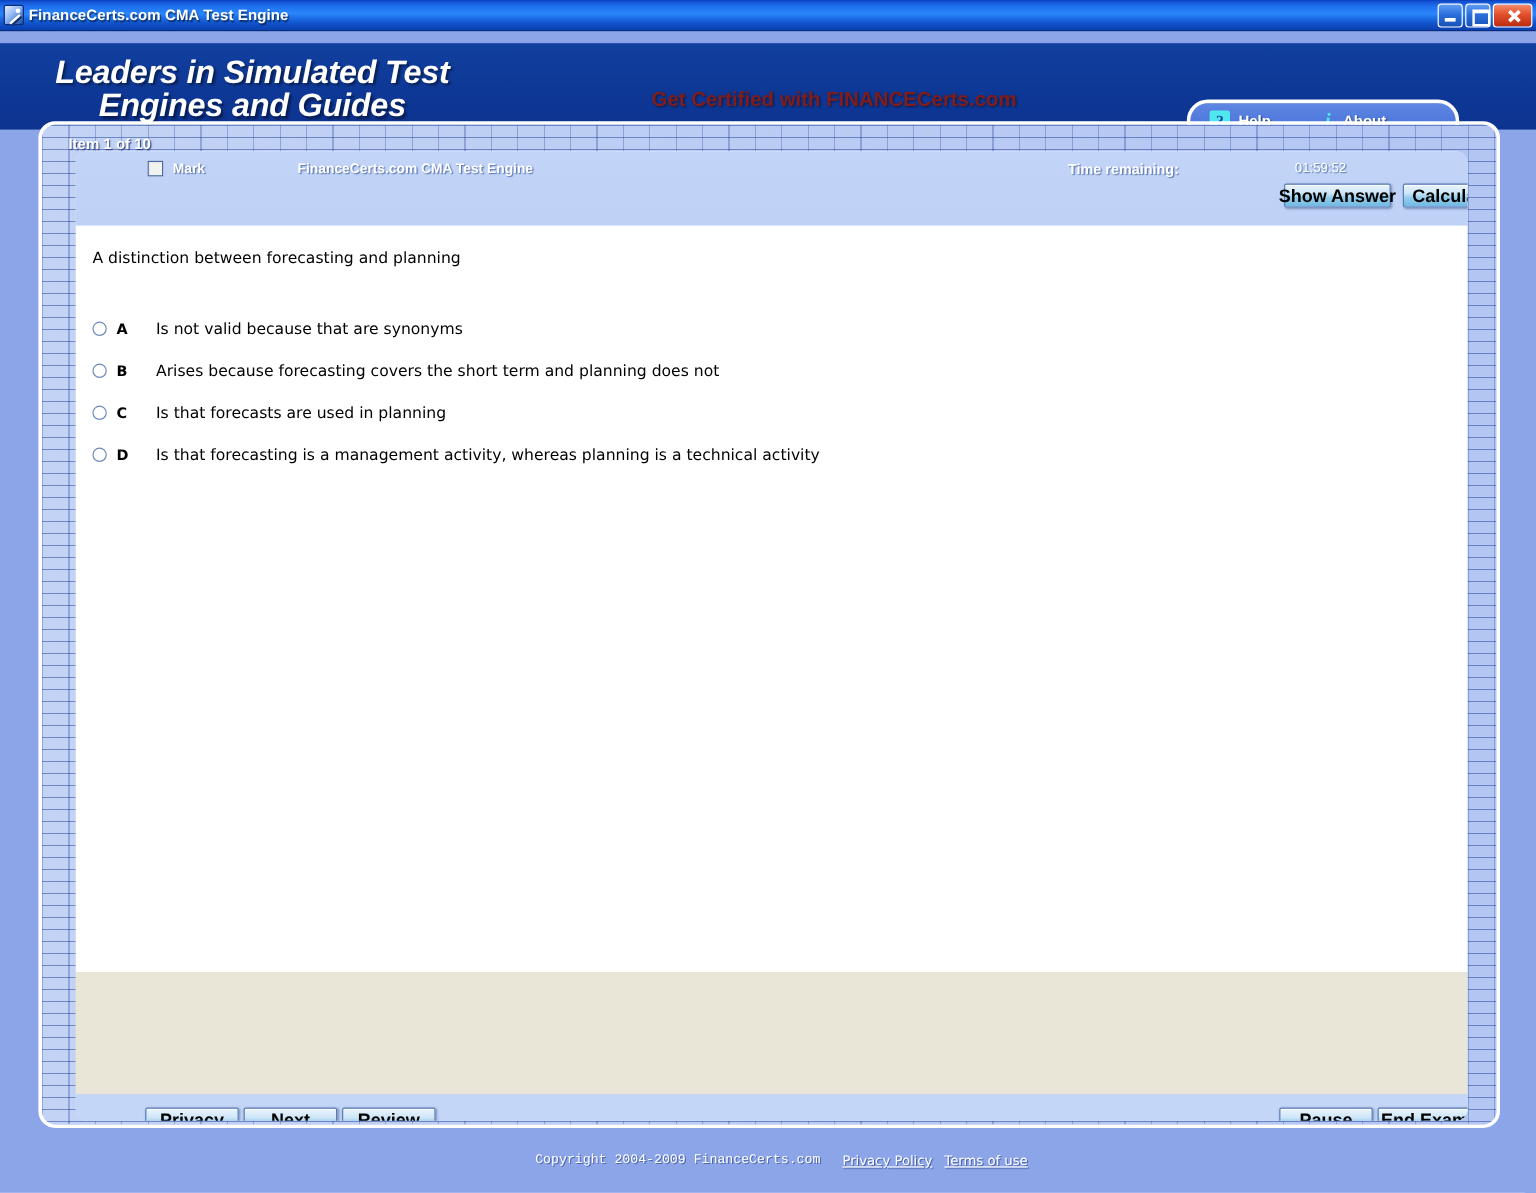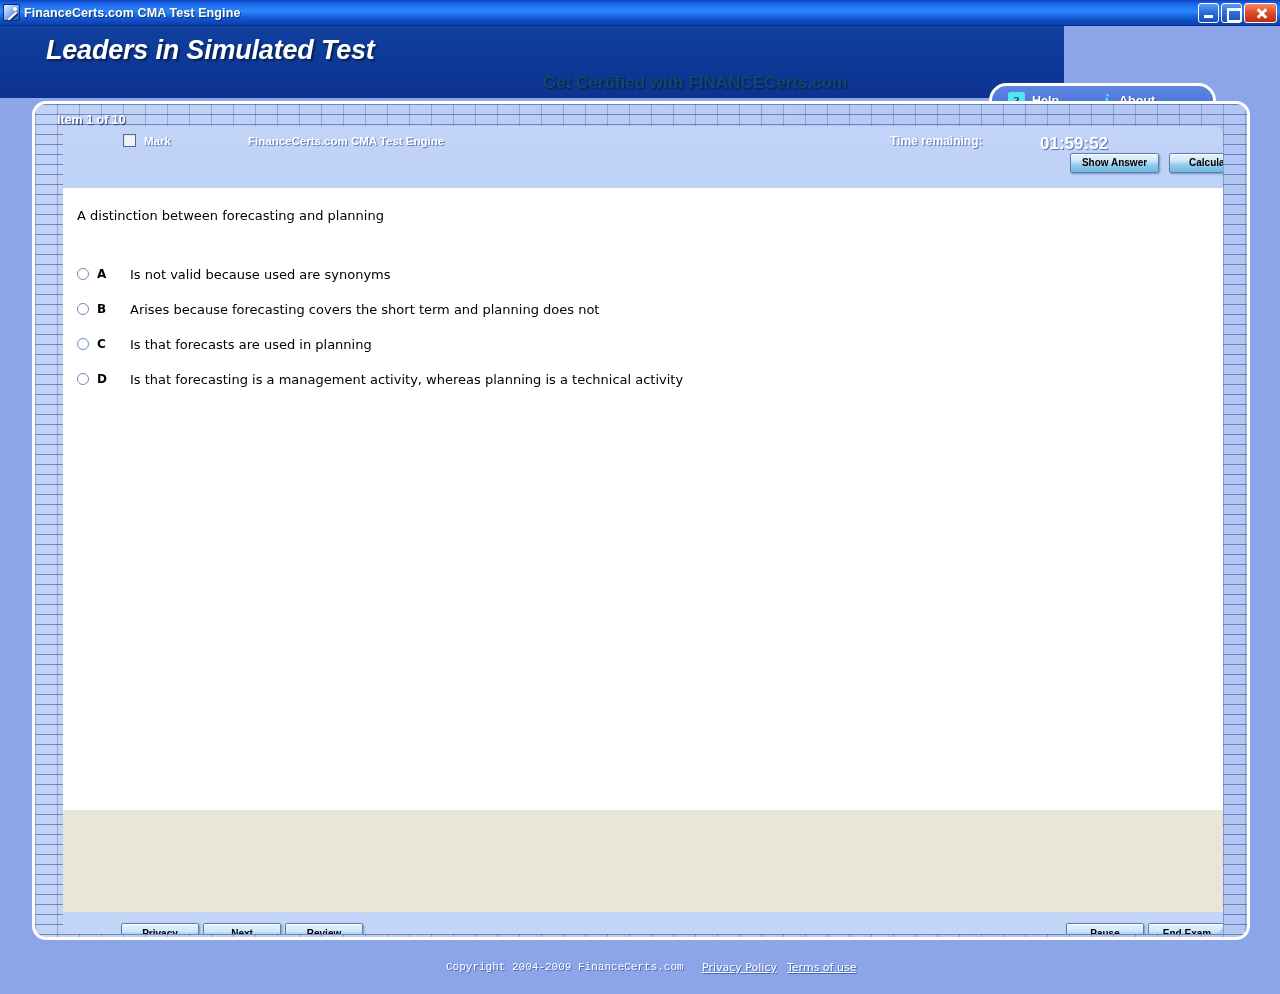--- a/index.html
+++ b/index.html
@@ -73,7 +73,7 @@
 
   
   .banner {
-    position: absolute; left: 0; top: 26px; width: 1064px; height: 72px;
+    position: absolute; left: 0; top: 36px; width: 1280px; height: 72px;
     background: #0f3ba0;
     background: linear-gradient(to bottom,#11409f 0%,#0e3896 55%,#0d3390 100%);
     overflow: hidden;

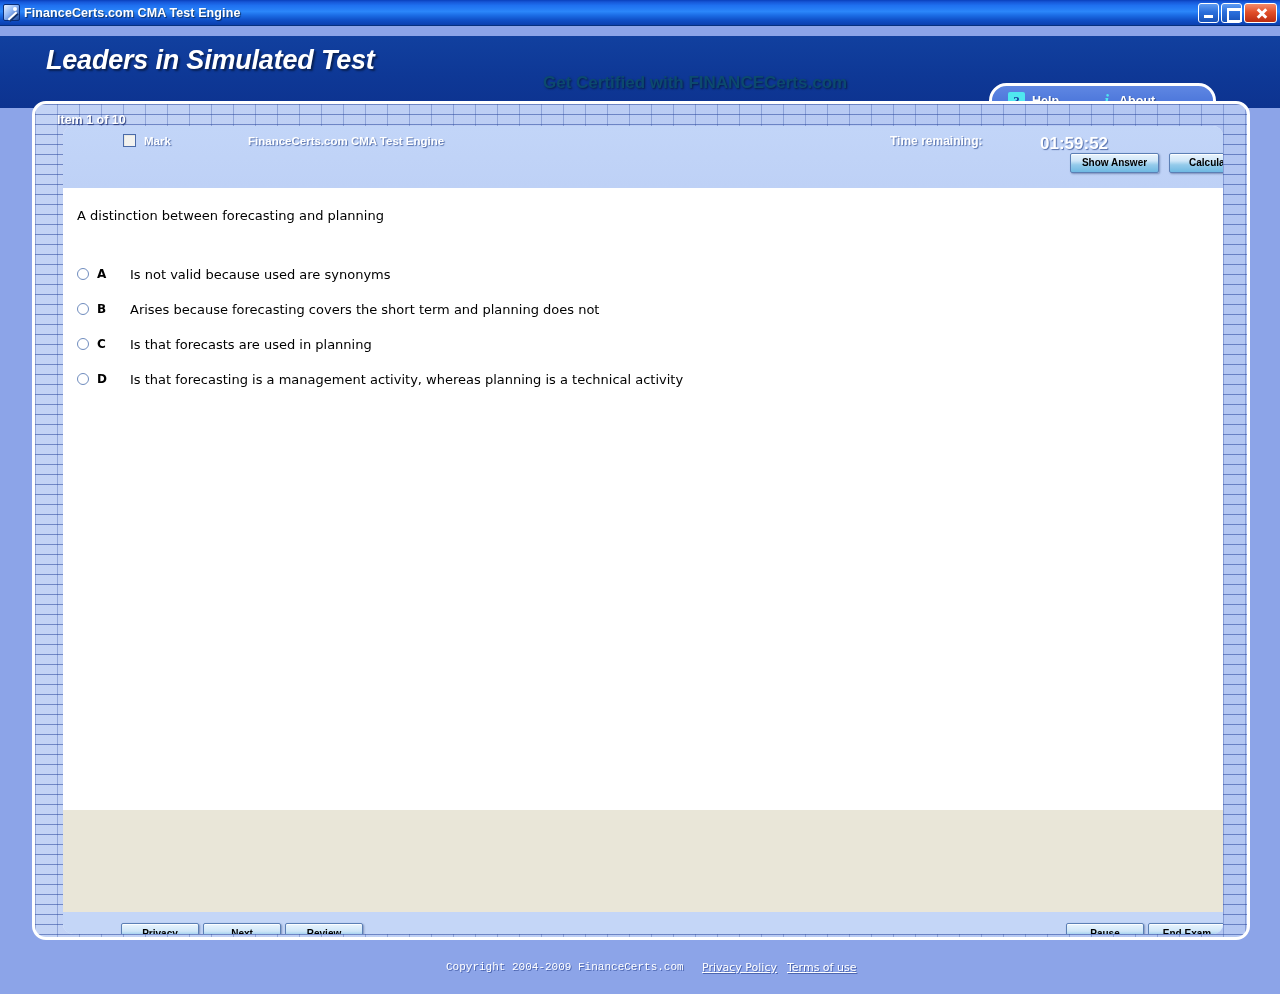--- a/index.html
+++ b/index.html
@@ -289,6 +289,7 @@
 <div class="banner">
   <div class="slogan">
     <span>Leaders in Simulated Test</span>
+    <span class="l2">Engines and Guides</span>
   </div>
 </div>
 <div class="tagline">Get Certified with FINANCECerts.com</div>

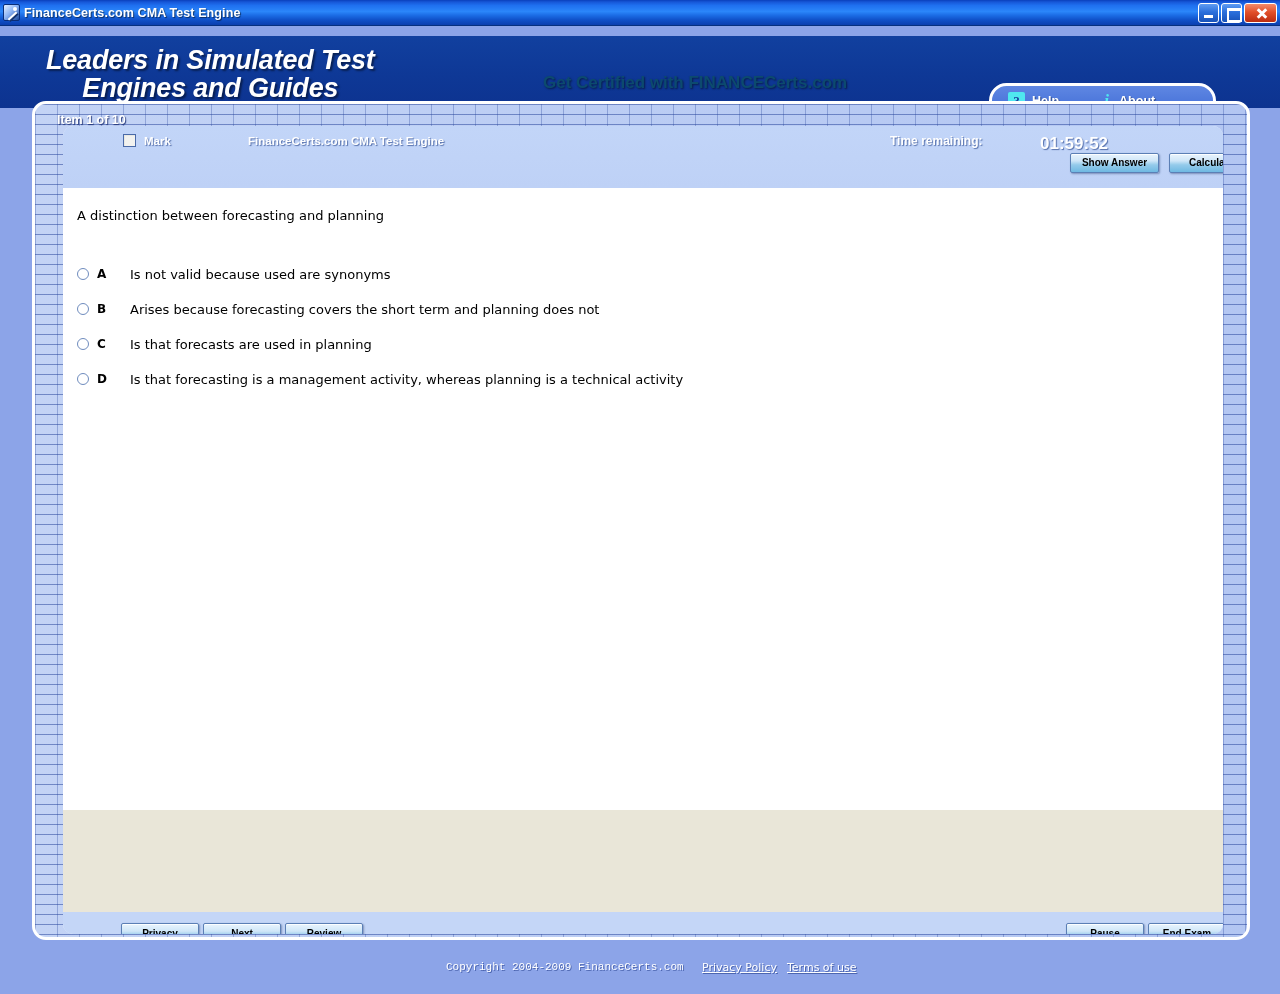--- a/index.html
+++ b/index.html
@@ -88,7 +88,7 @@
   .slogan .l2 { display: block; text-align: center; }
   .tagline {
     position: absolute; left: 543px; top: 73px;
-    color: #0c4a6e; font-weight: bold; font-size: 17px;
+    color: #7f1d1d; font-weight: bold; font-size: 17px;
     text-shadow: 1px 1px 2px rgba(0,0,0,.5);
     white-space: nowrap;
   }

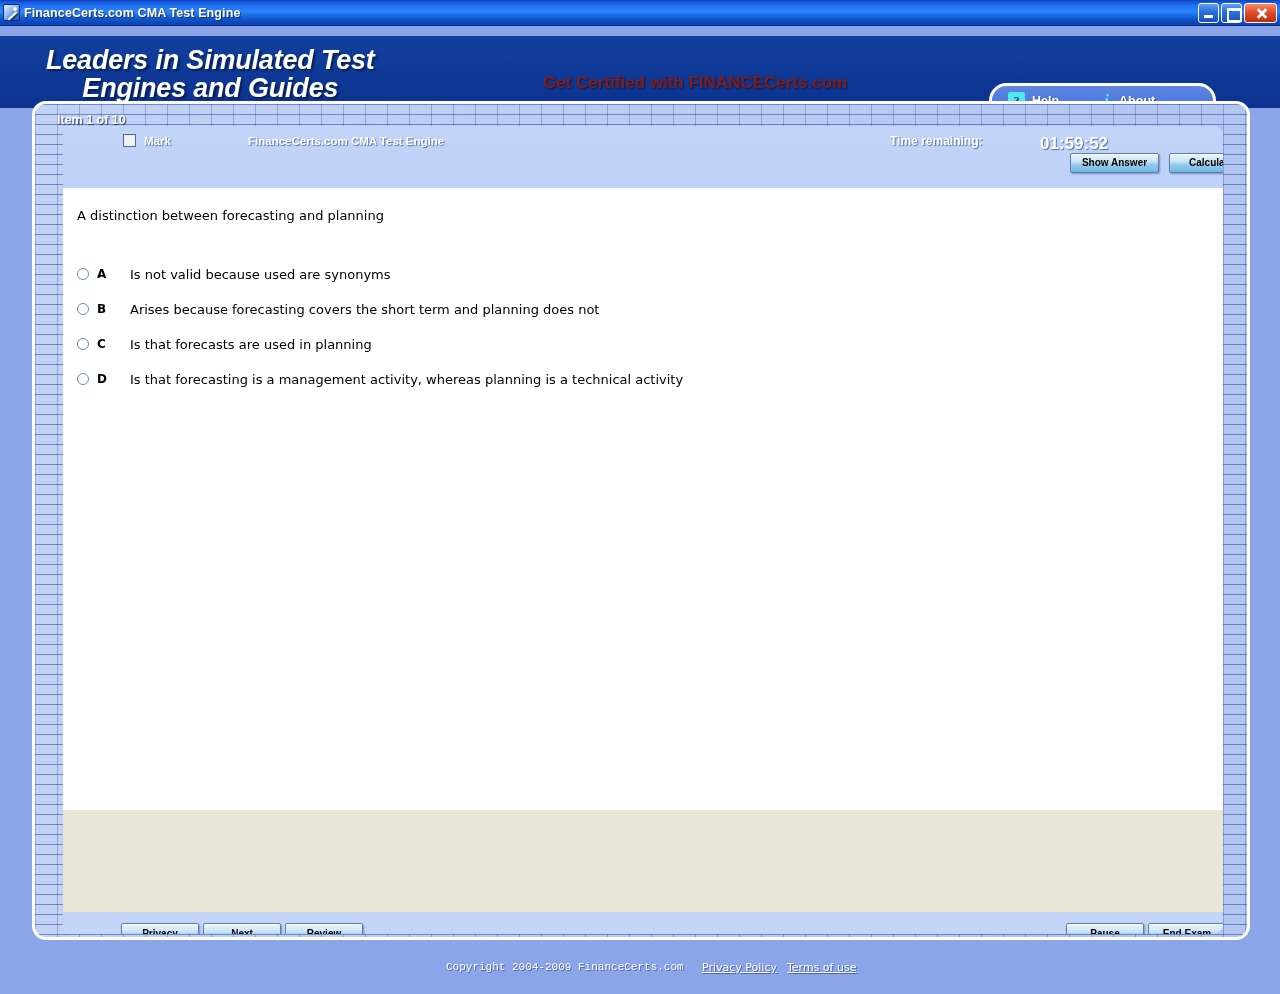--- a/index.html
+++ b/index.html
@@ -175,8 +175,8 @@
     text-shadow: 1px 1px 1px rgba(40,70,140,.7);
   }
   .time-val {
-    position: absolute; left: 977px; top: 8px;
-    color: #ffffff; font-size: 17px; font-weight: bold;
+    position: absolute; left: 1016px; top: 8px;
+    color: #ffffff; font-size: 11px; font-weight: normal;
     text-shadow: 1px 1px 1px rgba(40,70,140,.7);
   }
 

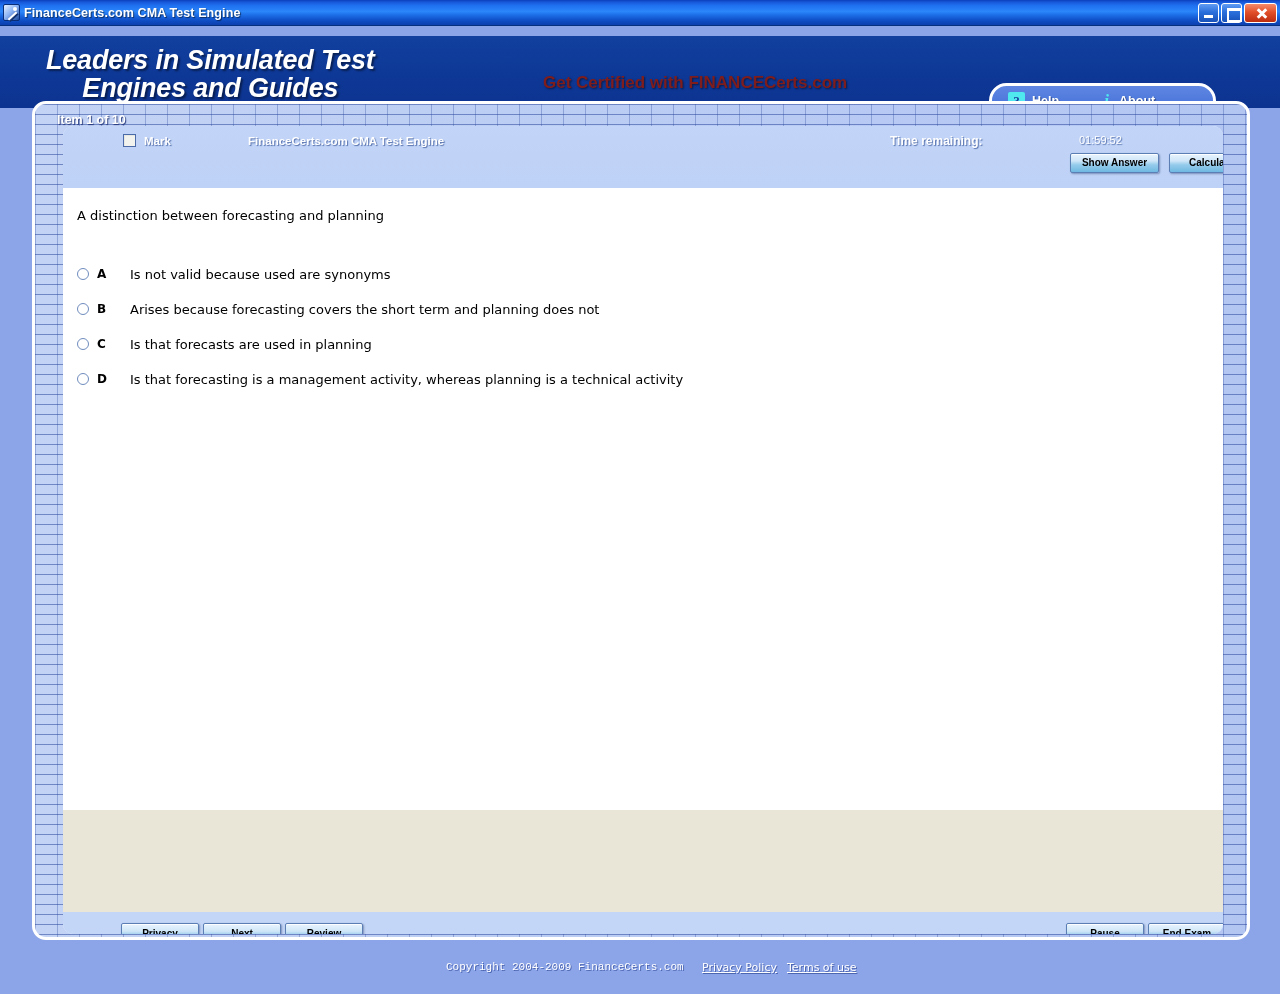--- a/index.html
+++ b/index.html
@@ -184,7 +184,7 @@
   .btn {
     border: 1px solid #5b7fb5; border-radius: 2px;
     background: linear-gradient(to bottom,#e9f4fd 0%,#cfe6f8 38%,#95cbeb 60%,#6fb9e2 100%);
-    color: #000000; font-size: 10px; font-weight: bold;
+    color: #000000; font-size: 15px; font-weight: bold;
     font-family: "Liberation Sans", sans-serif;
     text-align: center; cursor: pointer;
     box-shadow: 1px 1px 2px rgba(40,60,110,.45),

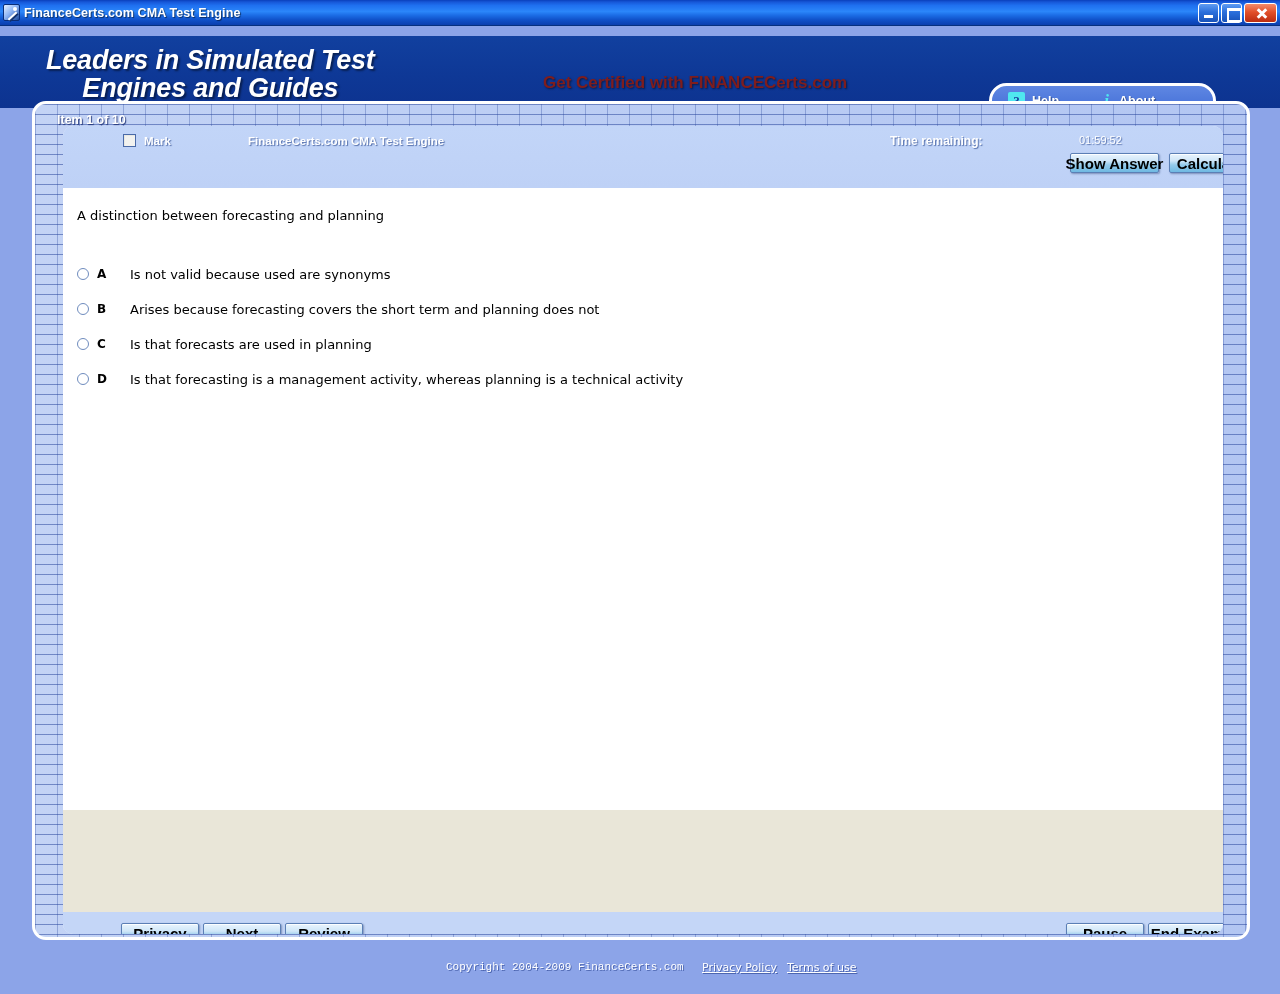--- a/index.html
+++ b/index.html
@@ -330,7 +330,7 @@
         <div class="opt">
           <span class="radio"></span>
           <span class="opt-letter">A</span>
-          <span class="opt-text">Is not valid because used are synonyms</span>
+          <span class="opt-text">Is not valid because that are synonyms</span>
         </div>
 
         <div class="opt">

